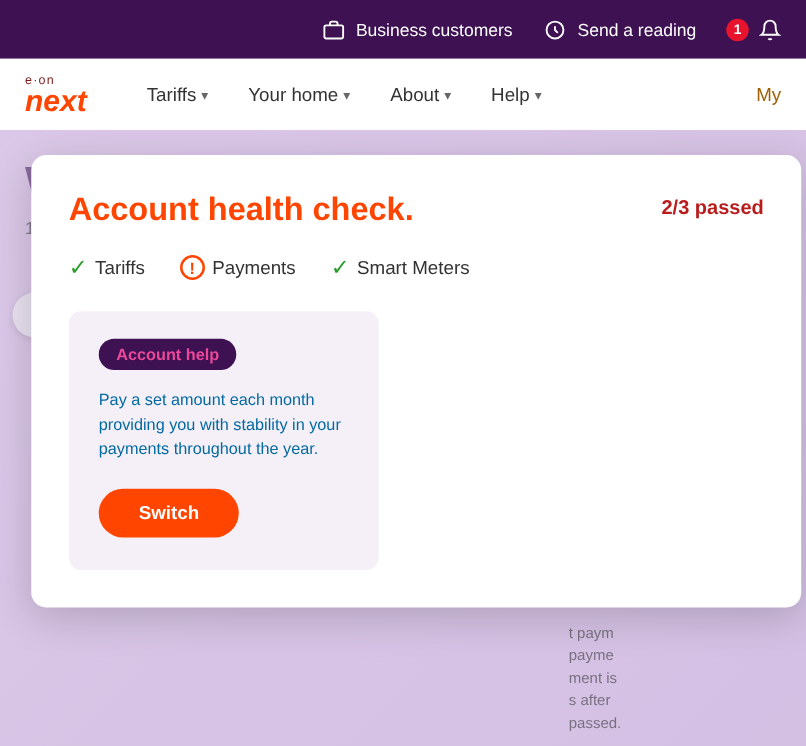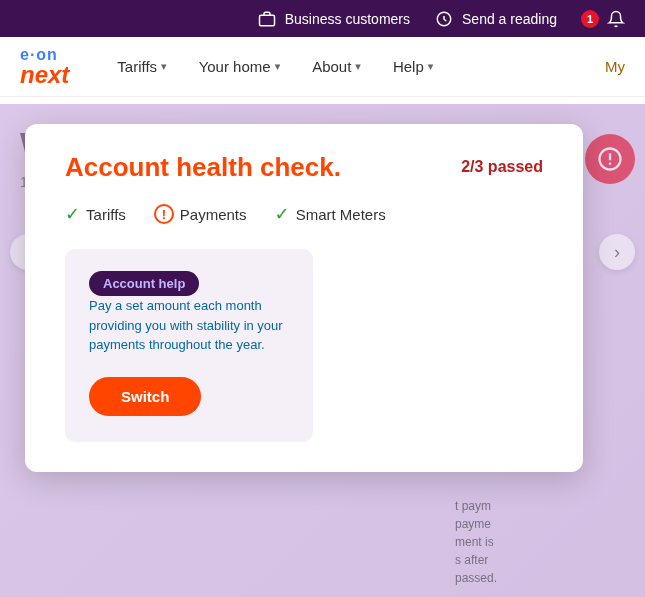--- a/index.html
+++ b/index.html
@@ -14,7 +14,7 @@
     
     .top-bar {
       background-color: #3d1152;
-      height: 37px;
+      height: 47px;
       display: flex;
       align-items: center;
       justify-content: flex-end;

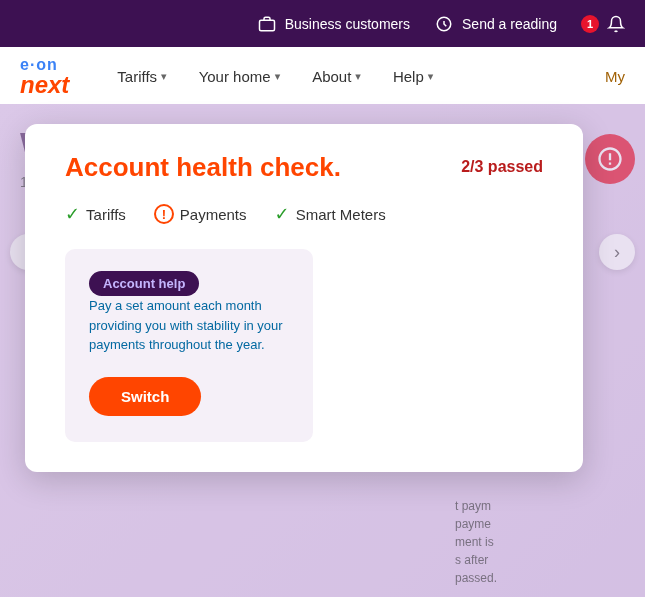--- a/index.html
+++ b/index.html
@@ -66,9 +66,9 @@
       margin-right: 16px;
     }
     .logo-eon {
-      font-size: 16px;
-      color: #3b82f6;
-      font-weight: bold;
+      font-size: 10px;
+      color: #7f1d1d;
+      font-weight: normal;
       letter-spacing: 1px;
     }
     .logo-next {

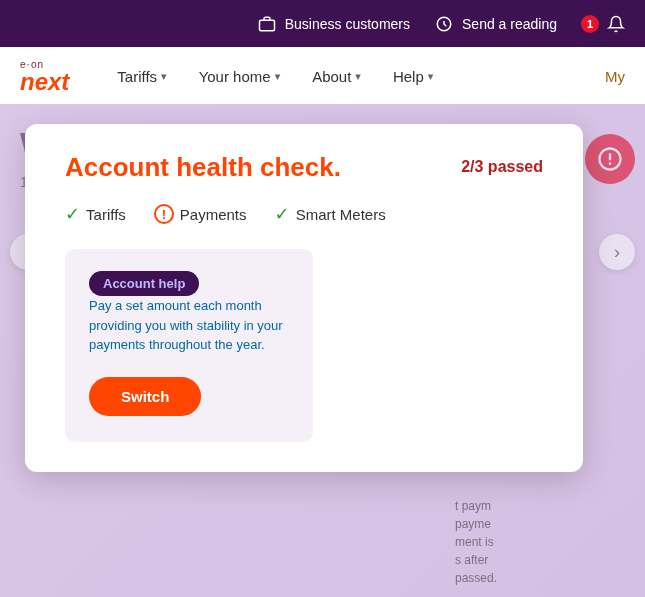--- a/index.html
+++ b/index.html
@@ -204,10 +204,10 @@
       position: absolute;
       top: 124px;
       left: 25px;
-      width: 558px;
+      width: 616px;
       background: white;
       border-radius: 12px;
-      padding: 28px 40px 30px;
+      padding: 28px 30px 30px;
       z-index: 10;
       box-shadow: 0 8px 32px rgba(0,0,0,0.18);
     }

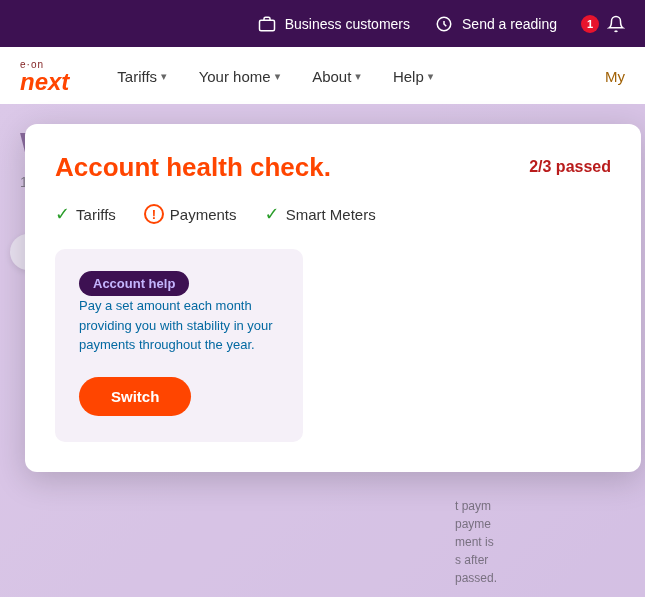--- a/index.html
+++ b/index.html
@@ -273,12 +273,13 @@
     }
     .card-badge {
       background: #3d1152;
-      color: #c4b5fd;
+      color: #ec4899;
       border-radius: 20px;
       padding: 5px 14px;
       font-size: 13px;
       font-weight: 600;
       display: inline-block;
+      margin-bottom: 14px;
     }
     .card-title {
       font-size: 17px;

